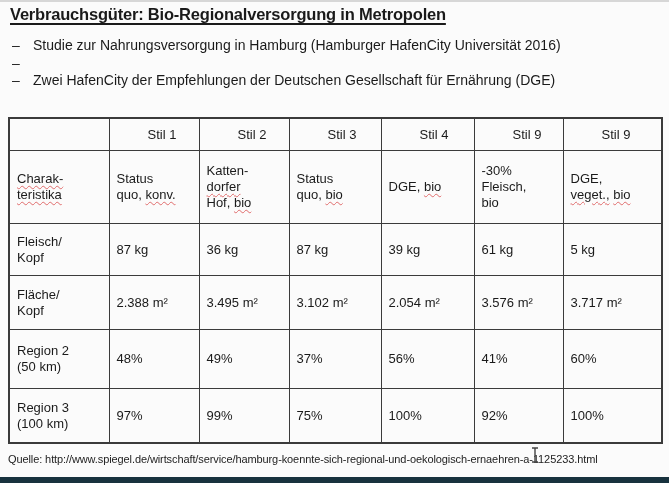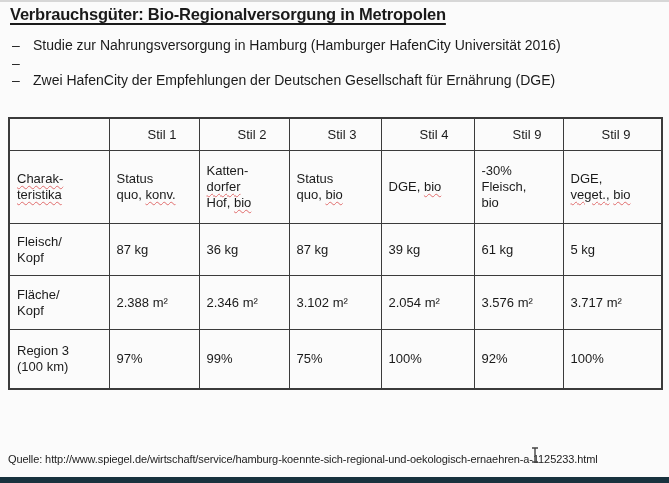--- a/index.html
+++ b/index.html
@@ -118,7 +118,7 @@
         <tr>
           <td>Fläche/<br>Kopf</td>
           <td>2.388 m²</td>
-          <td>2.346 m²</td>
+          <td>3.495 m²</td>
           <td>3.102 m²</td>
           <td>2.054 m²</td>
           <td>3.576 m²</td>

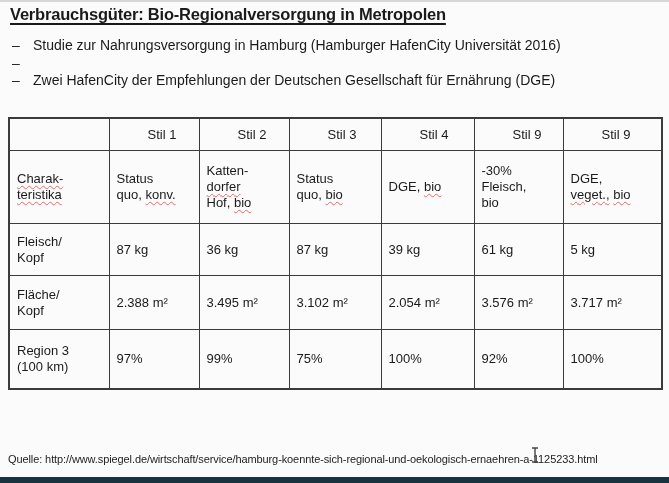--- a/index.html
+++ b/index.html
@@ -125,6 +125,15 @@
           <td>3.717 m²</td>
         </tr>
         <tr>
+          <td>Region 2<br>(50 km)</td>
+          <td>48%</td>
+          <td>49%</td>
+          <td>37%</td>
+          <td>56%</td>
+          <td>41%</td>
+          <td>60%</td>
+        </tr>
+        <tr>
           <td>Region 3<br>(100 km)</td>
           <td>97%</td>
           <td>99%</td>

